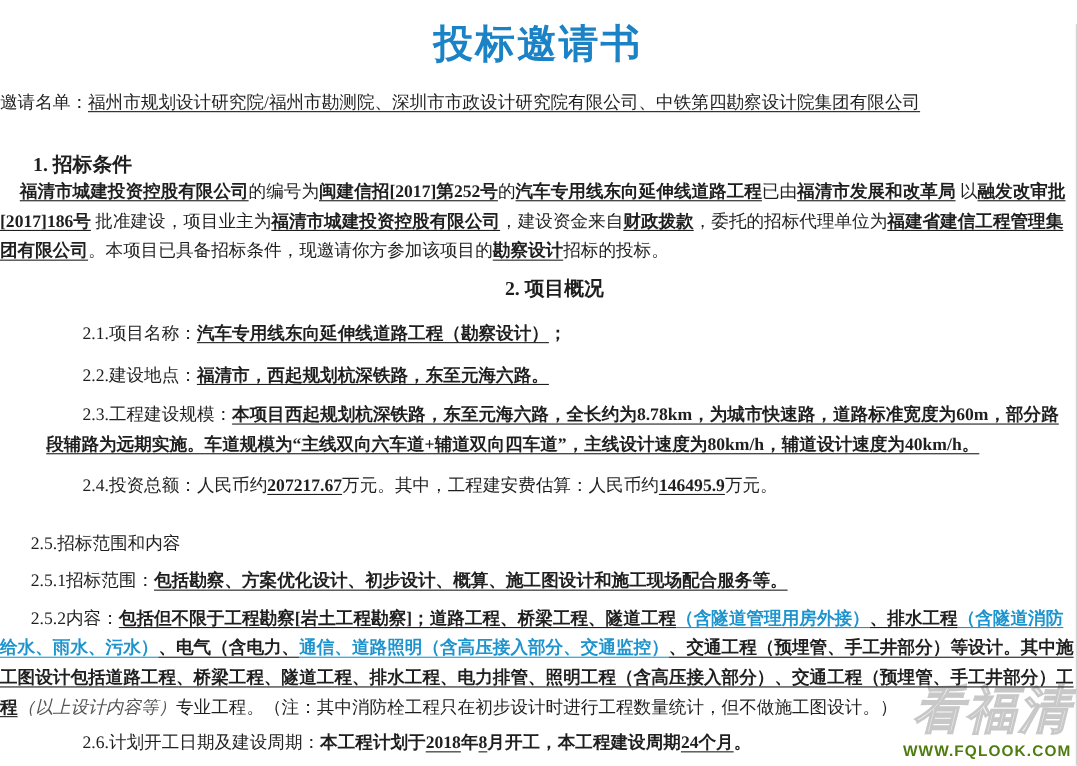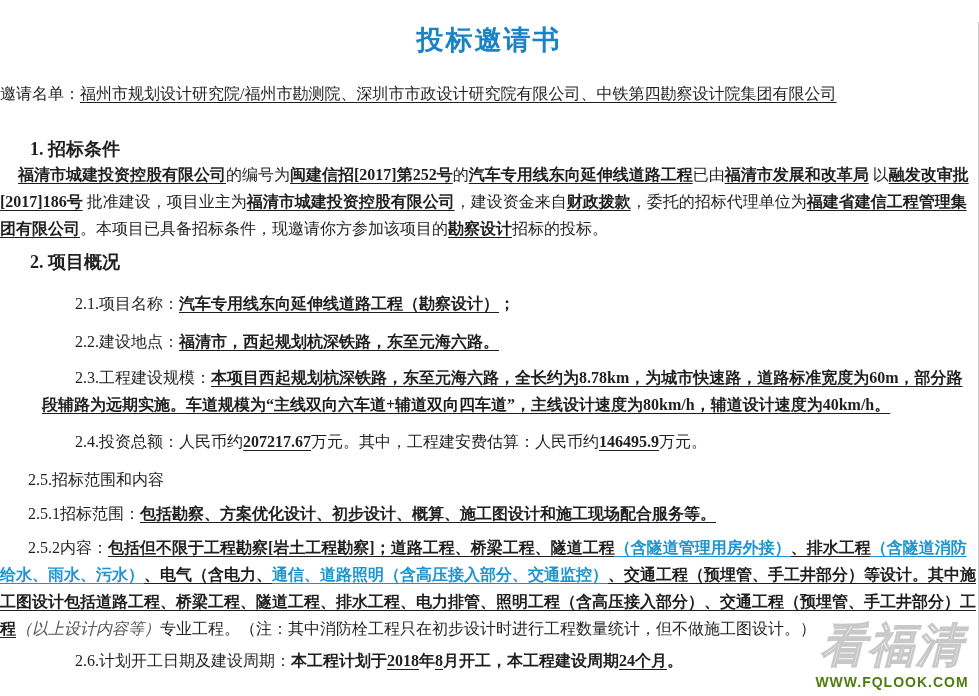--- a/index.html
+++ b/index.html
@@ -20,7 +20,7 @@
   .doc-content{position:relative;z-index:1;}
   .doc-title{
     margin:22px 0 0 0;text-align:center;
-    font-size:27px;line-height:36px;font-weight:bold;
+    font-size:36px;line-height:36px;font-weight:bold;
     color:var(--title-blue);letter-spacing:2px;
   }
   .para{font-size:16px;line-height:27px;margin:0;}

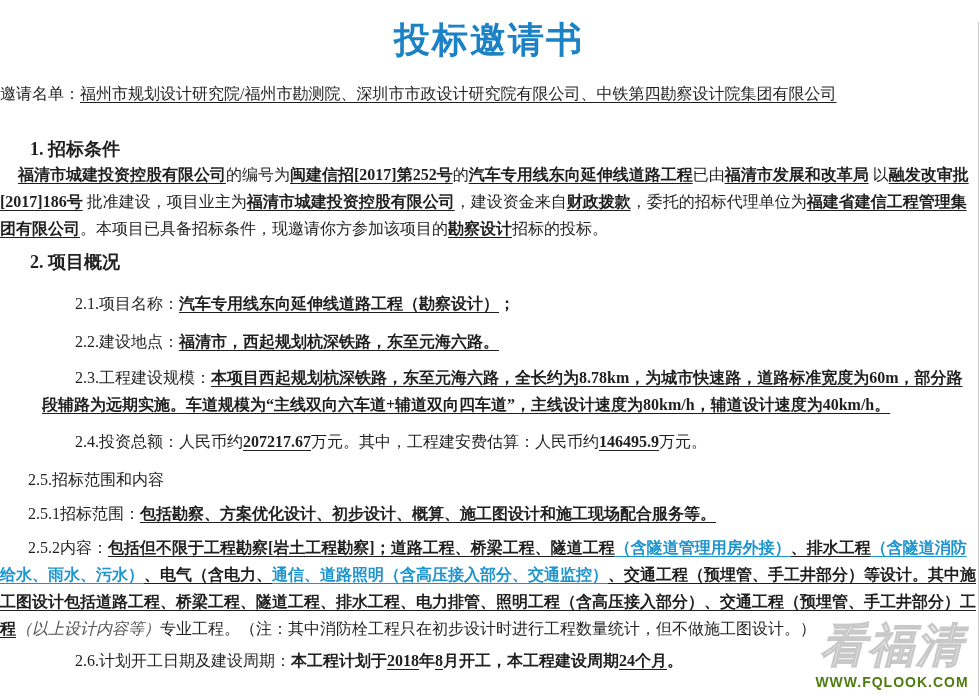--- a/index.html
+++ b/index.html
@@ -39,7 +39,7 @@
   [data-name="invite-line"]{margin-top:22px;}
   [data-name="section-1-heading"]{margin-top:30px;}
   [data-name="section-1-para"]{}
-  [data-name="section-2-heading"]{margin-top:8px;}
+  [data-name="section-2-heading"]{margin-top:8px;text-align:center;}
   [data-name="item-2-1"]{margin-top:16px;}
   [data-name="item-2-2"]{margin-top:11px;}
   [data-name="item-2-3"]{margin-top:9px;}

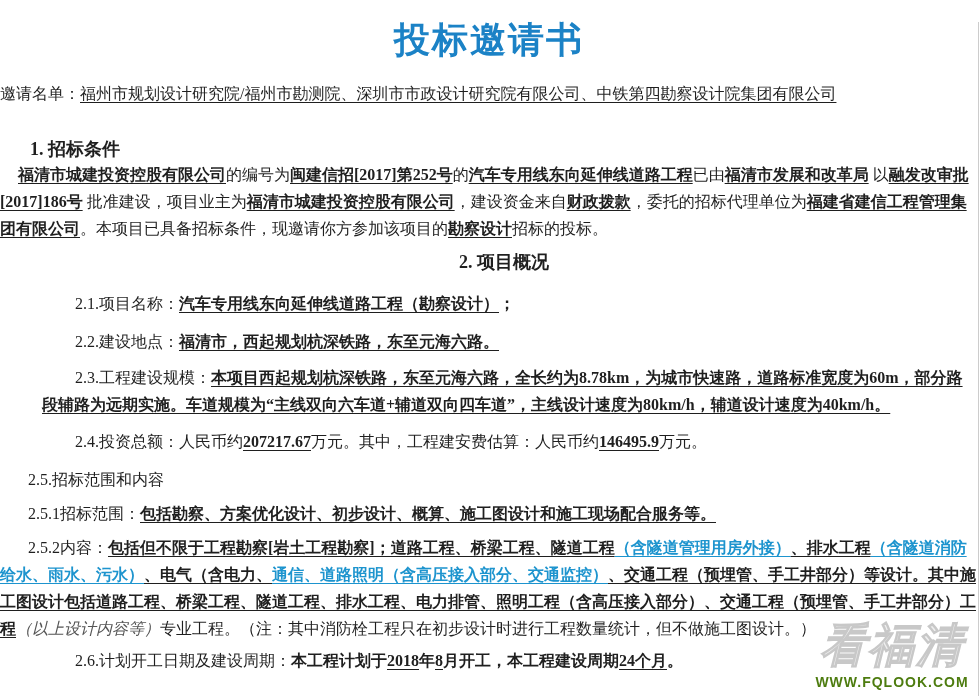--- a/index.html
+++ b/index.html
@@ -44,7 +44,7 @@
   [data-name="item-2-2"]{margin-top:11px;}
   [data-name="item-2-3"]{margin-top:9px;}
   [data-name="item-2-4"]{margin-top:10px;}
-  [data-name="item-2-5"]{margin-top:11px;}
+  [data-name="item-2-5"]{margin-top:26px;}
   [data-name="item-2-5-1"]{margin-top:7px;}
   [data-name="item-2-5-2"]{margin-top:7px;}
   [data-name="item-2-6"]{margin-top:5px;}

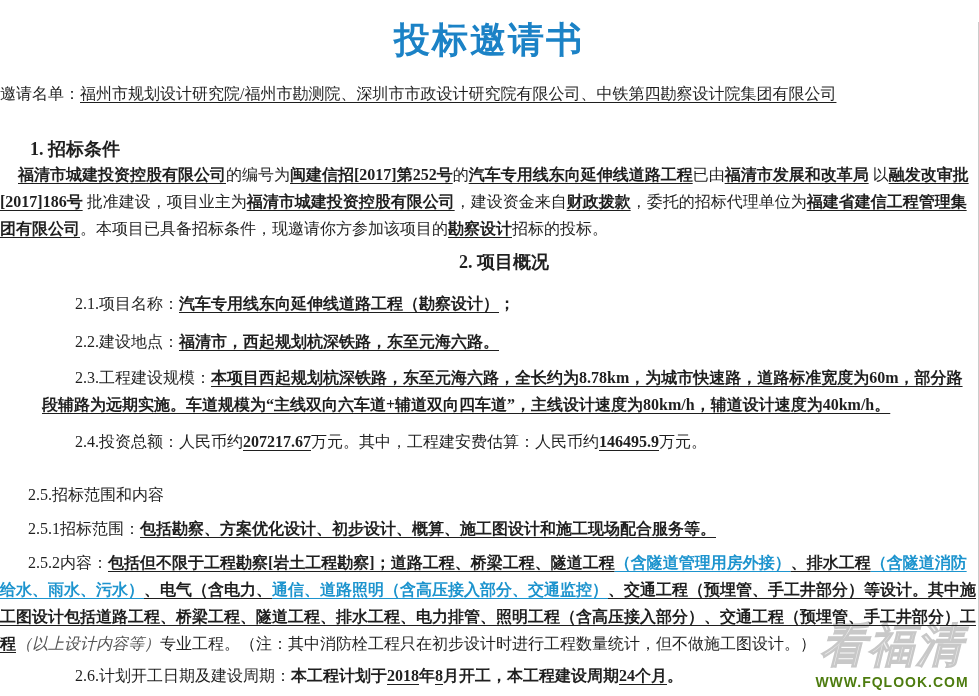--- a/index.html
+++ b/index.html
@@ -51,7 +51,7 @@
   
   .watermark{
     position:absolute;right:4px;top:598px;width:164px;
-    text-align:center;z-index:0;pointer-events:none;
+    text-align:right;z-index:0;pointer-events:none;
   }
   .wm-brand{
     font-size:46px;line-height:52px;font-weight:bold;font-style:italic;

